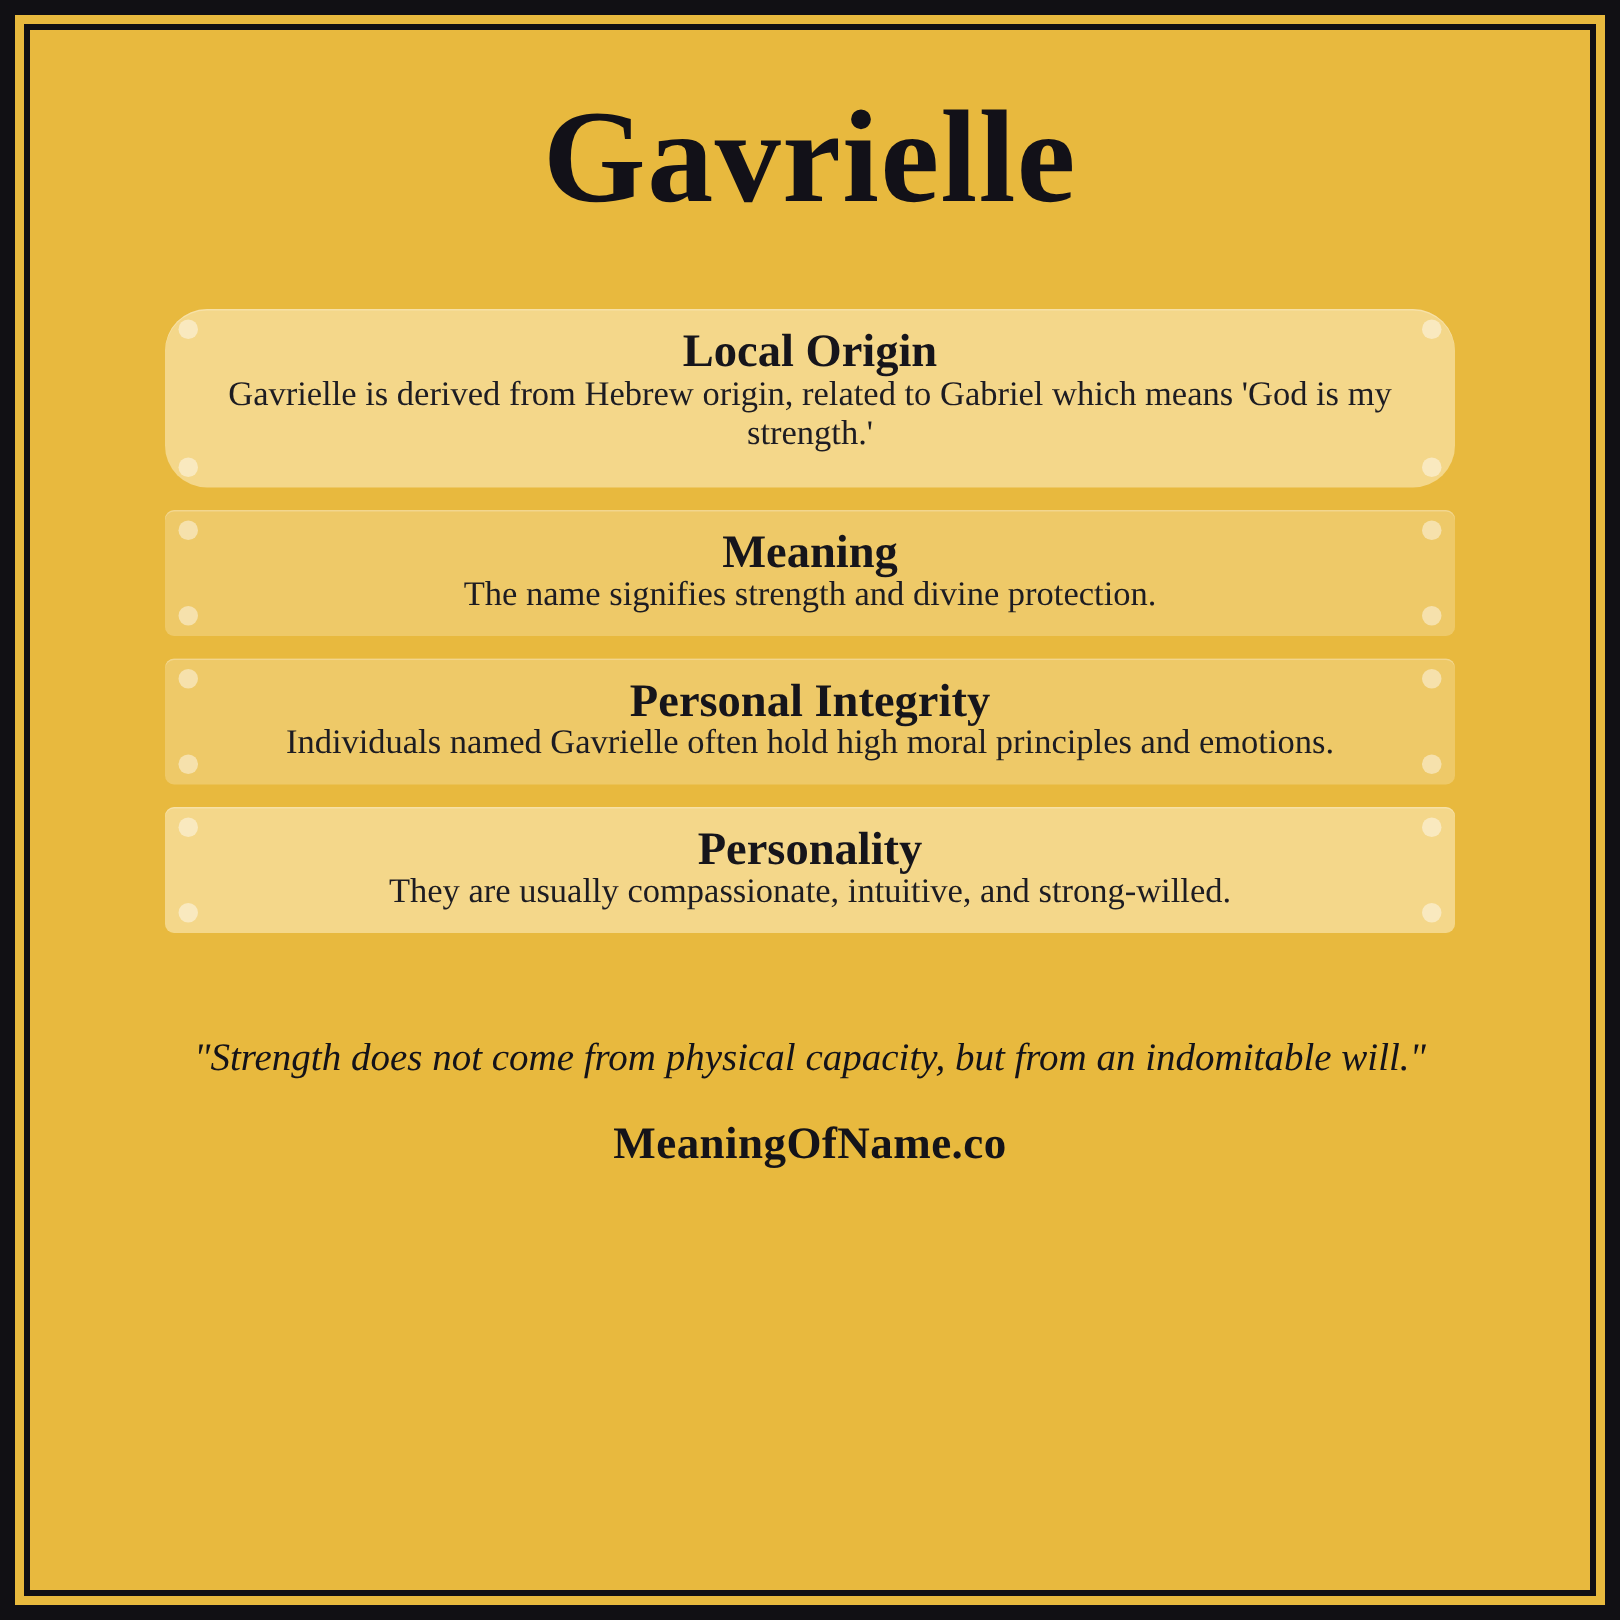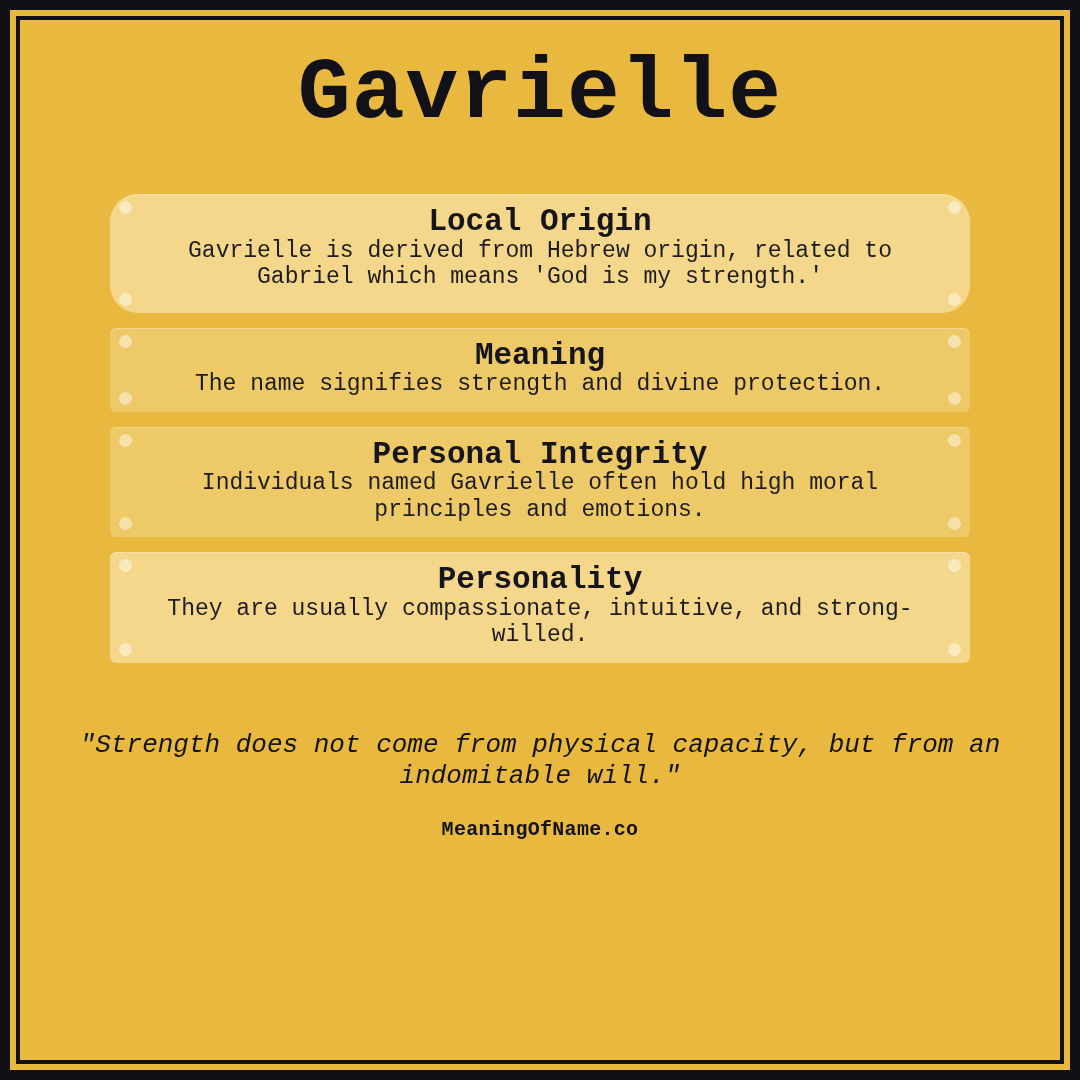--- a/index.html
+++ b/index.html
@@ -28,11 +28,10 @@
     width: 100%;
     height: 100%;
     border: 4px solid #111014;
-    padding: 0;
+    padding: 12px;
     display: flex;
     flex-direction: column;
     align-items: center;
-    font-family: Liberation Mono, monospace;
   }
 
   

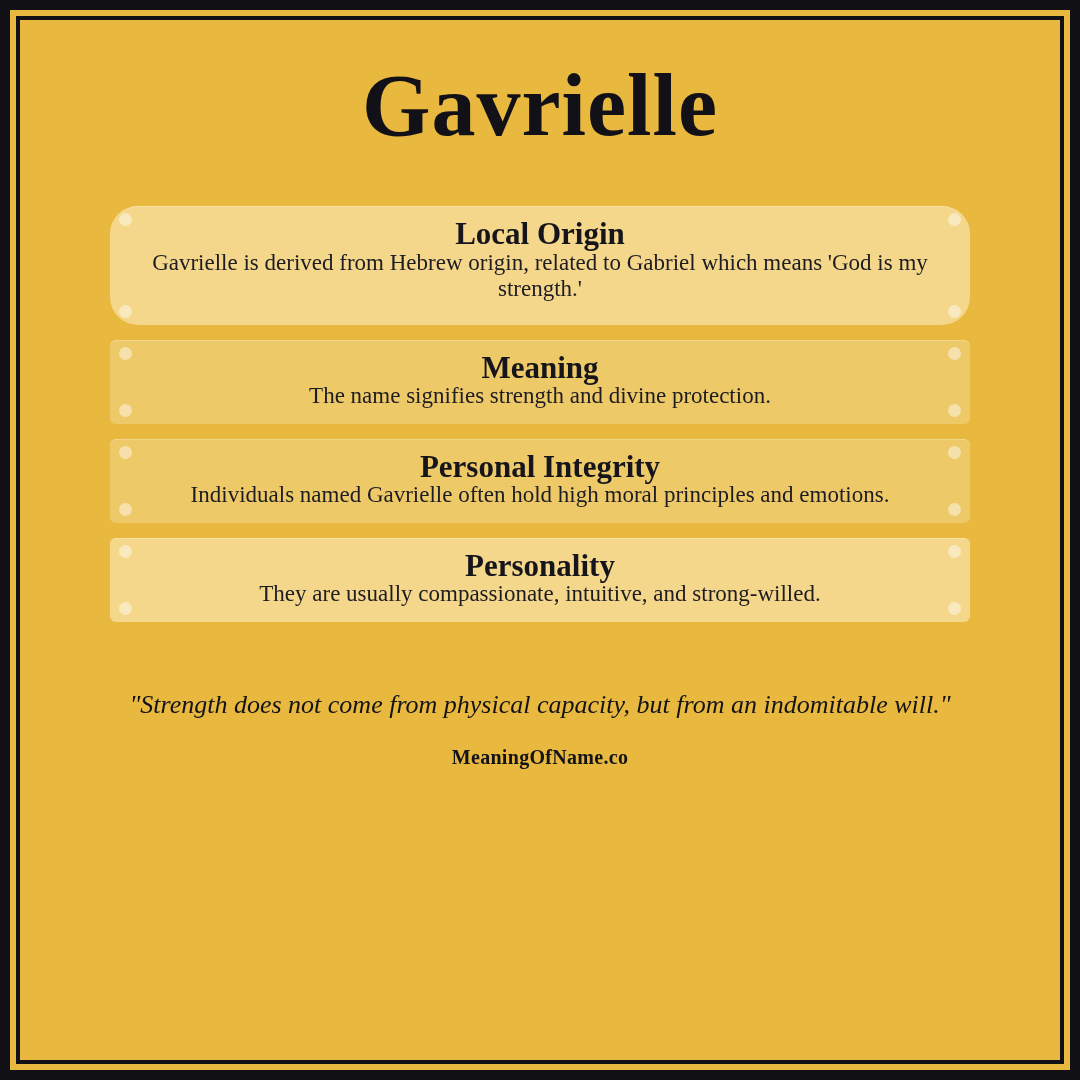--- a/index.html
+++ b/index.html
@@ -121,7 +121,7 @@
   }
   .brand {
     margin-top: 26px;
-    font-size: 20px;
+    font-size: 30px;
     font-weight: bold;
     color: #141319;
     letter-spacing: 0.3px;

